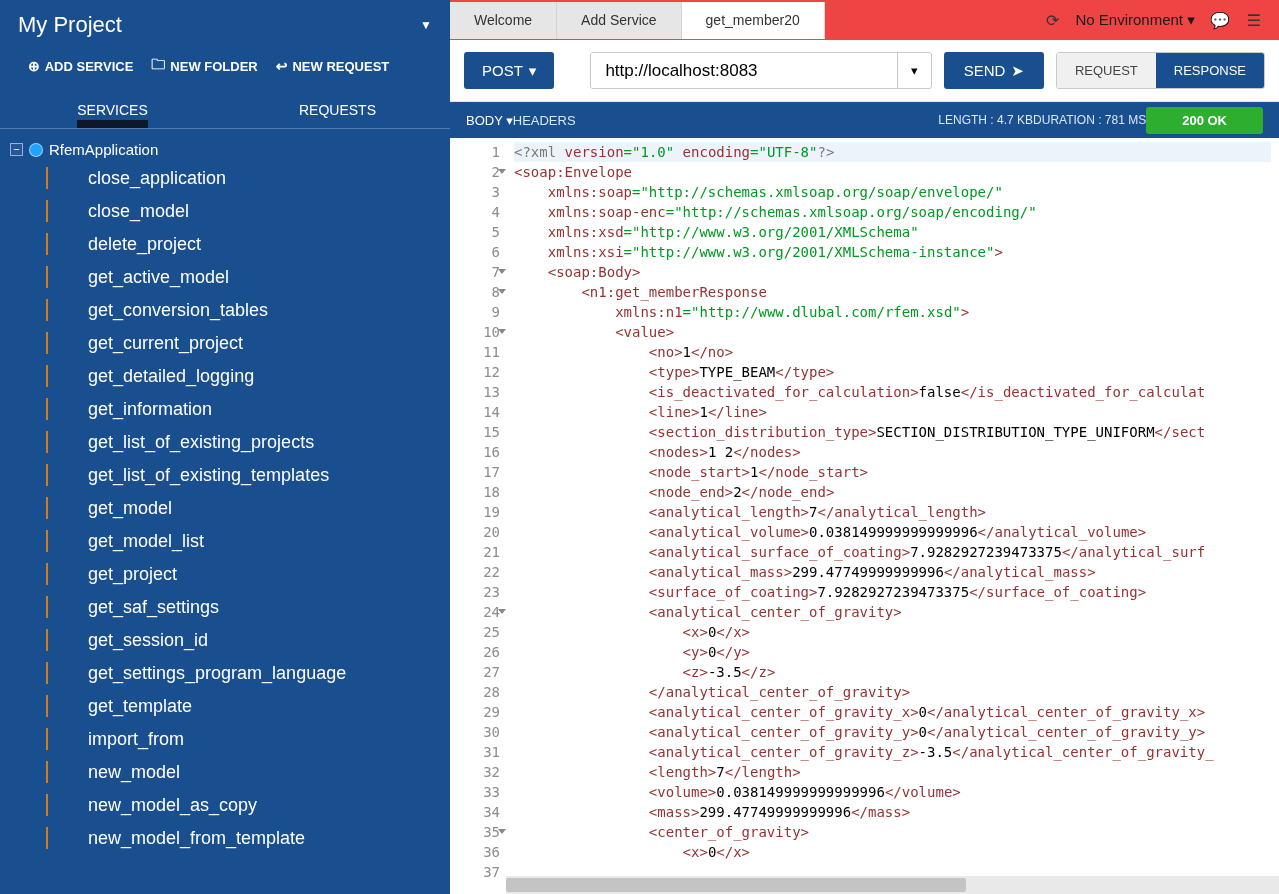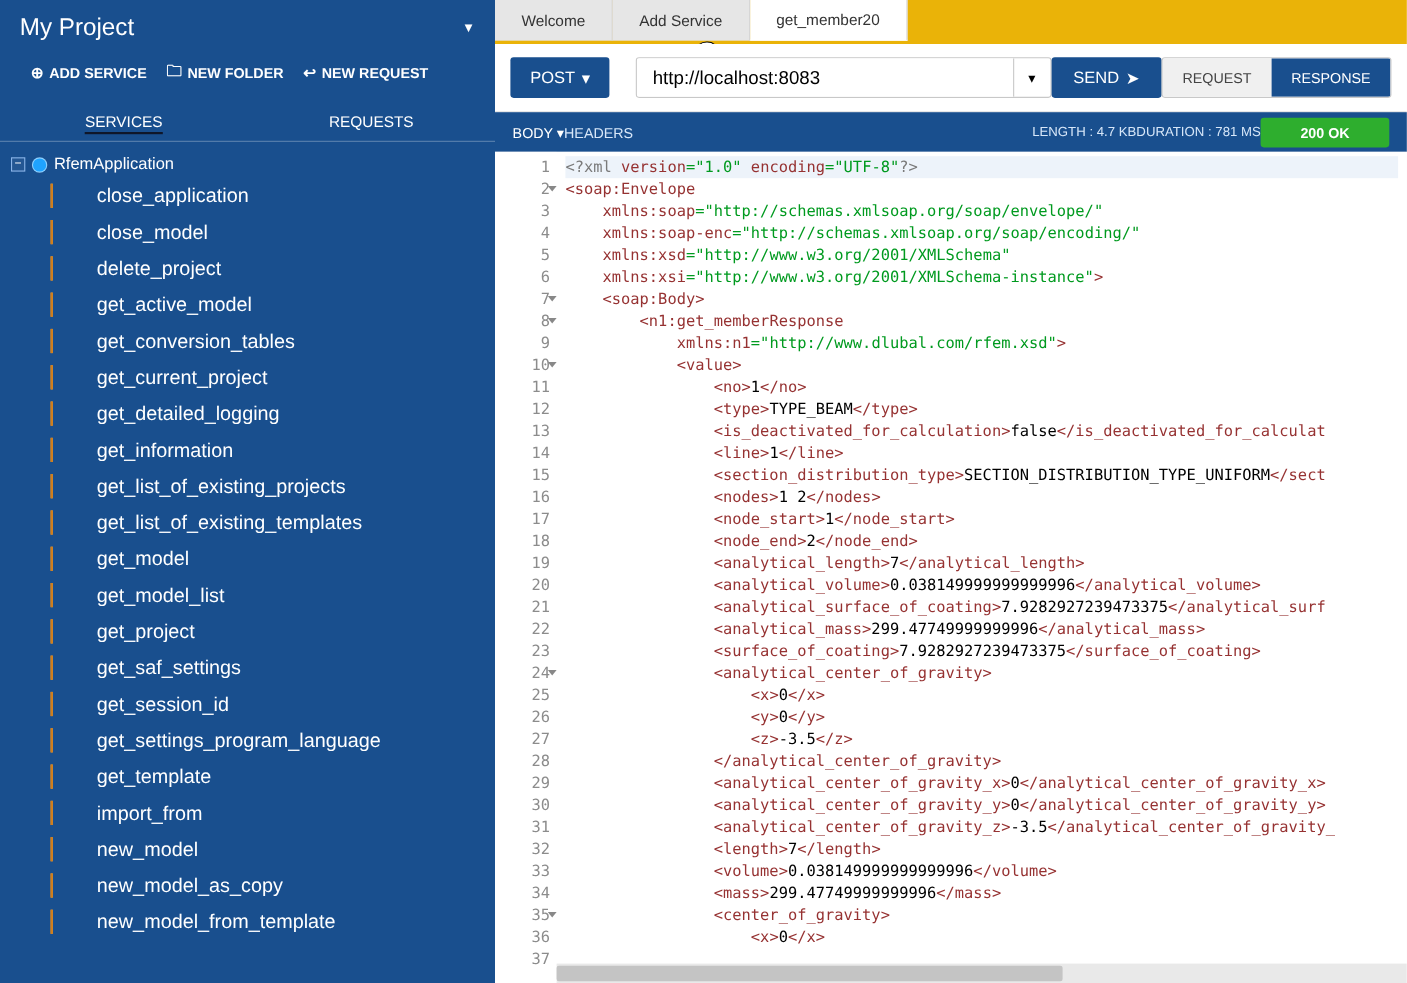--- a/index.html
+++ b/index.html
@@ -28,7 +28,7 @@
 
 
 .main { flex: 1; display: flex; flex-direction: column; background: #f4f4f4; min-width: 0; }
-.topbar { height: 40px; background: #eab308; display: flex; align-items: flex-start; flex-direction: column; }
+.topbar { height: 40px; background: #ef4444; display: flex; align-items: center; }
 .tabs { display: flex; flex: 1; }
 .tab { padding: 10px 24px; border-right: 1px solid #d4d4d4; background: #e6e6e6; cursor: pointer; font-size: 14px; color: #333; display: flex; align-items: center; }
 .tab.active { background: #fff; border-bottom: 1px solid #fff; }

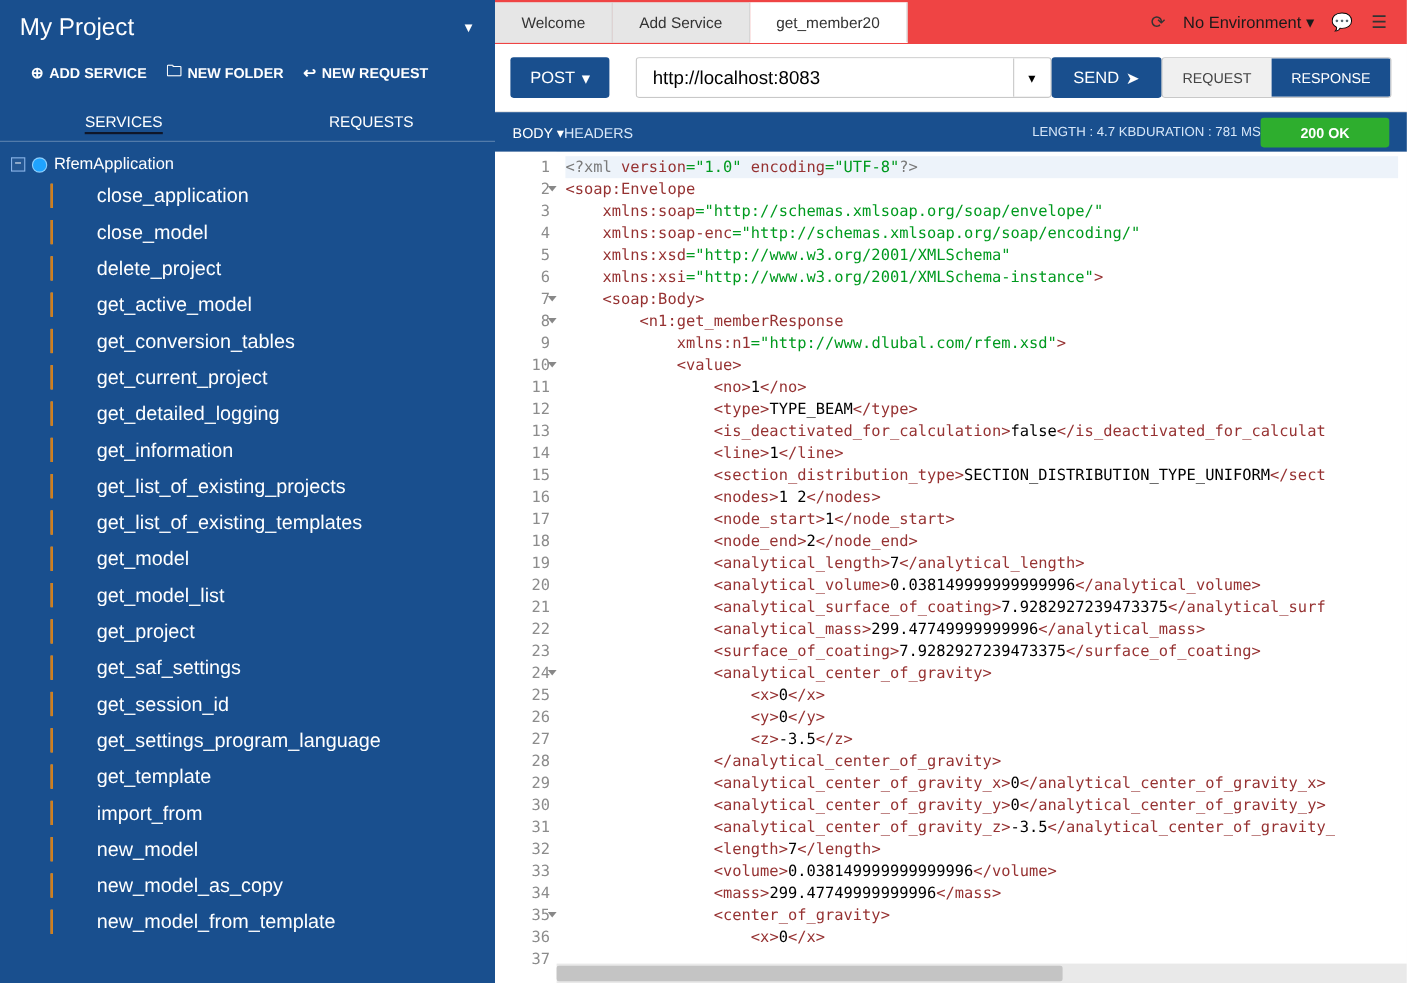--- a/index.html
+++ b/index.html
@@ -36,7 +36,7 @@
 .top-ic { font-size: 16px; color: #333; cursor: pointer; }
 .env { font-size: 15px; color: #1a1a1a; cursor: pointer; }
 
-.reqrow { display: flex; padding: 12px 14px; align-items: stretch; background: #fff; border-bottom: 1px solid #e5e5e5; }
+.reqrow { display: flex; gap: 12px; padding: 12px 14px; align-items: stretch; background: #fff; border-bottom: 1px solid #e5e5e5; }
 .method { background: #194f8e; color: #fff; padding: 0 18px; display: flex; align-items: center; gap: 6px; font-size: 15px; border-radius: 3px; cursor: pointer; }
 .urlwrap { flex: 1; display: flex; border: 1px solid #c8c8c8; border-radius: 3px; overflow: hidden; margin-left: 24px; }
 .url { flex: 1; border: none; outline: none; padding: 0 14px; font-size: 17px; color: #000; }

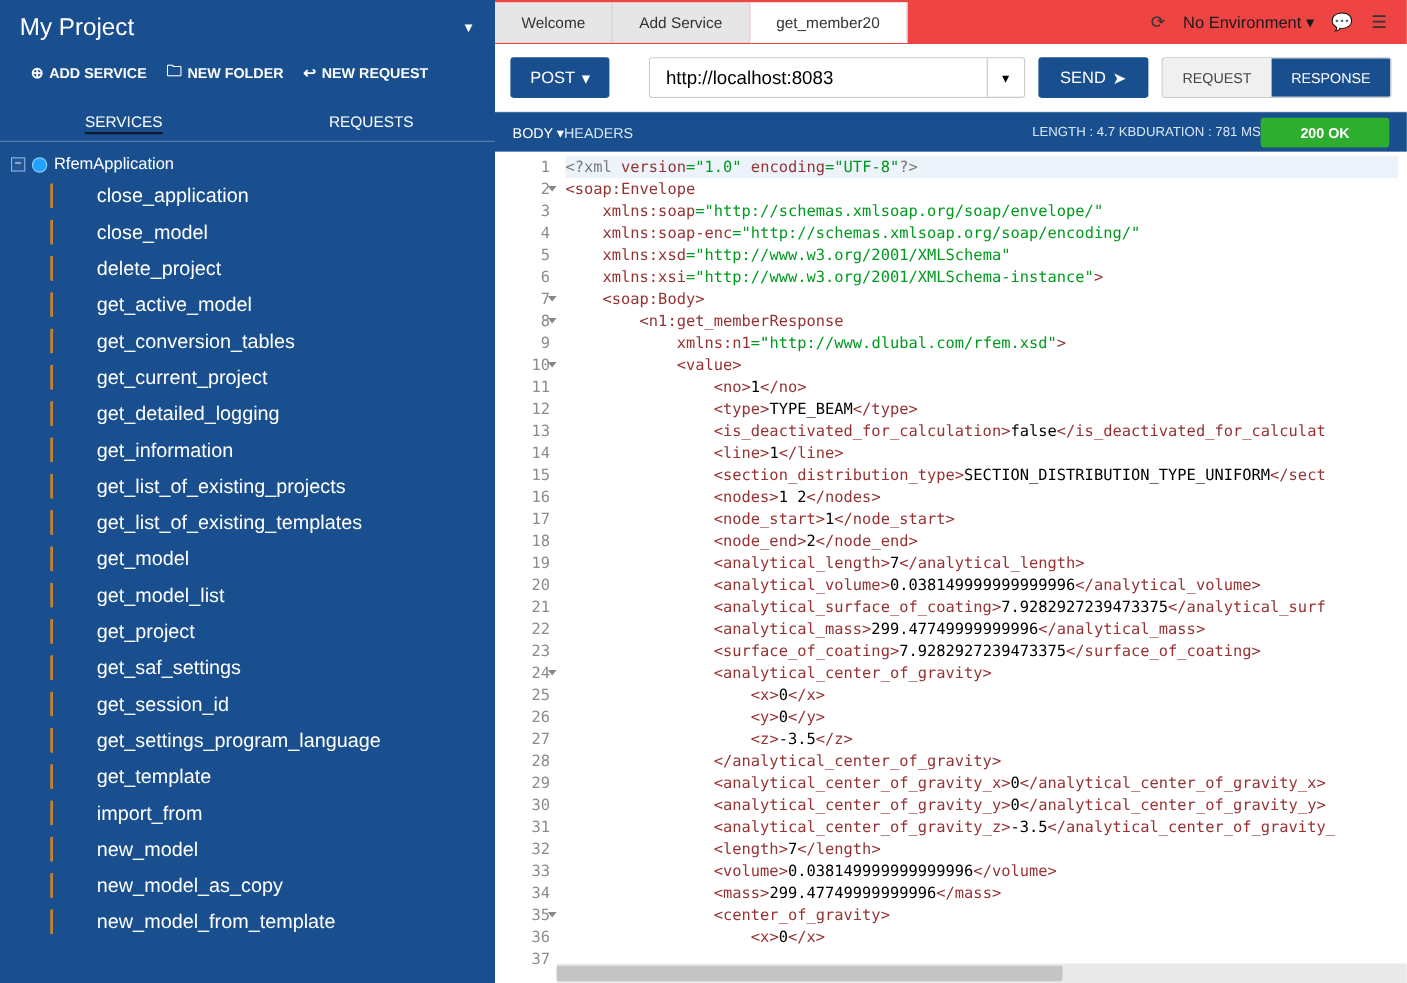--- a/index.html
+++ b/index.html
@@ -16,7 +16,7 @@
 .sb-actbtn .ic { font-size: 14px; }
 .sb-tabs { display: flex; border-bottom: 1px solid rgba(255,255,255,.25); }
 .sb-tab { flex: 1; text-align: center; padding: 10px 0; font-size: 14px; font-weight: 500; cursor: pointer; }
-.sb-tab.active span { border-bottom: 2px solid #0f172a; padding-bottom: 2px; }
+.sb-tab.active span { border-bottom: 8px solid #0f172a; padding-bottom: 2px; }
 .sb-tree { flex: 1; overflow: auto; padding: 8px 0; }
 .tree-root { display: flex; align-items: center; gap: 6px; padding: 4px 10px; cursor: pointer; }
 .tree-root .tgl { width: 13px; height: 13px; border: 1px solid #8ab4e8; display: flex; align-items: center; justify-content: center; font-size: 11px; color: #fff; line-height: 1; background: rgba(255,255,255,.05); }

